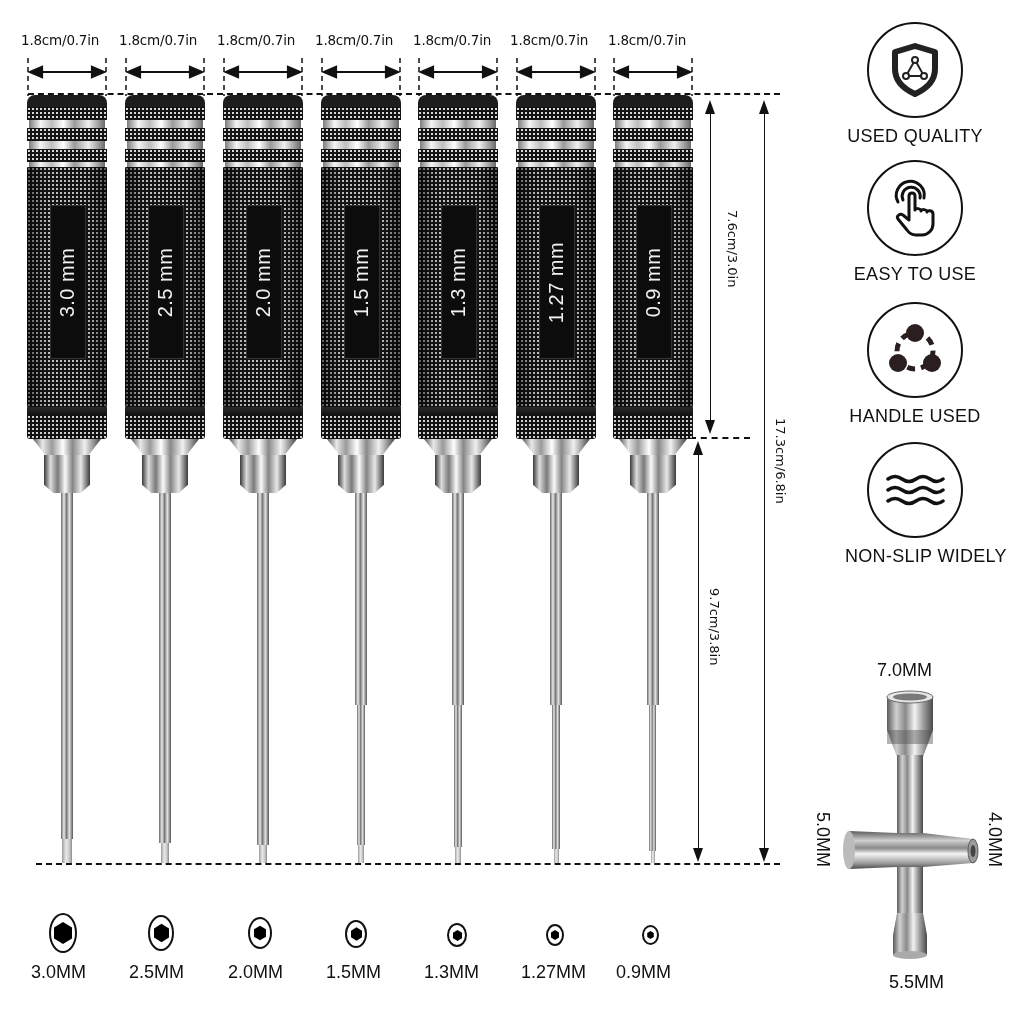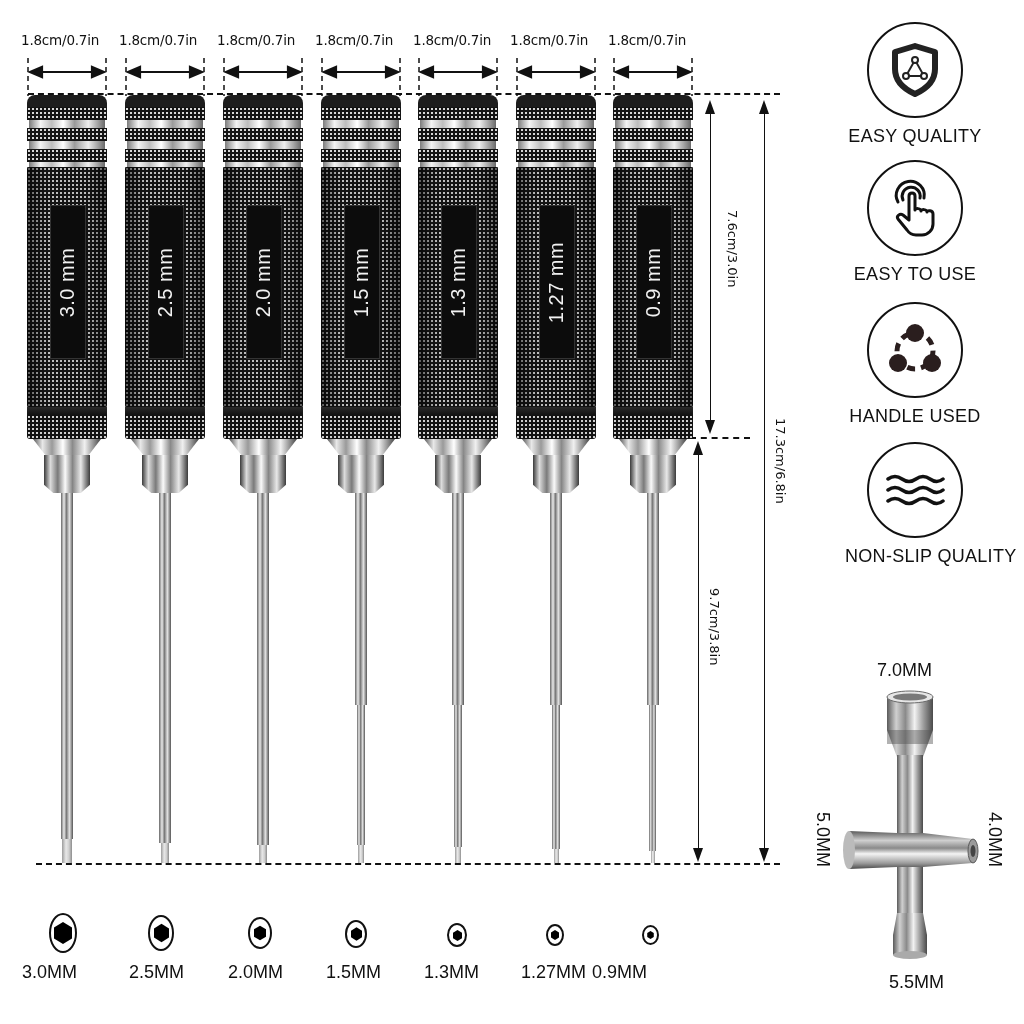--- a/index.html
+++ b/index.html
@@ -305,7 +305,7 @@
       </g>
     </svg>
   </div>
-  <div class="flabel">EASY QUALITY</div>
+  <div class="flabel">USED QUALITY</div>
 </div>
 
 <div class="feature" style="top:160px">

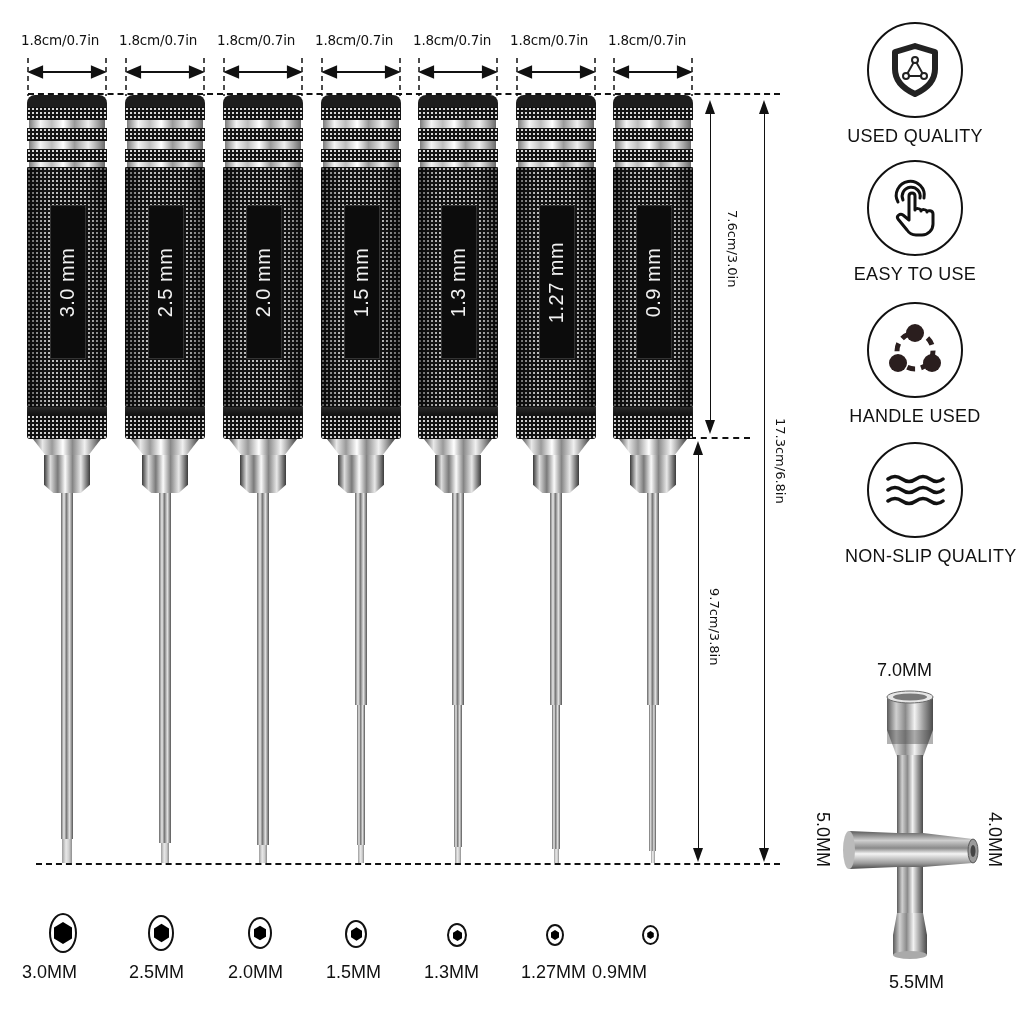--- a/index.html
+++ b/index.html
@@ -343,7 +343,7 @@
       </g>
     </svg>
   </div>
-  <div class="flabel">NON-SLIP QUALITY</div>
+  <div class="flabel">NON-SLIP WIDELY</div>
 </div>
 
 <div>

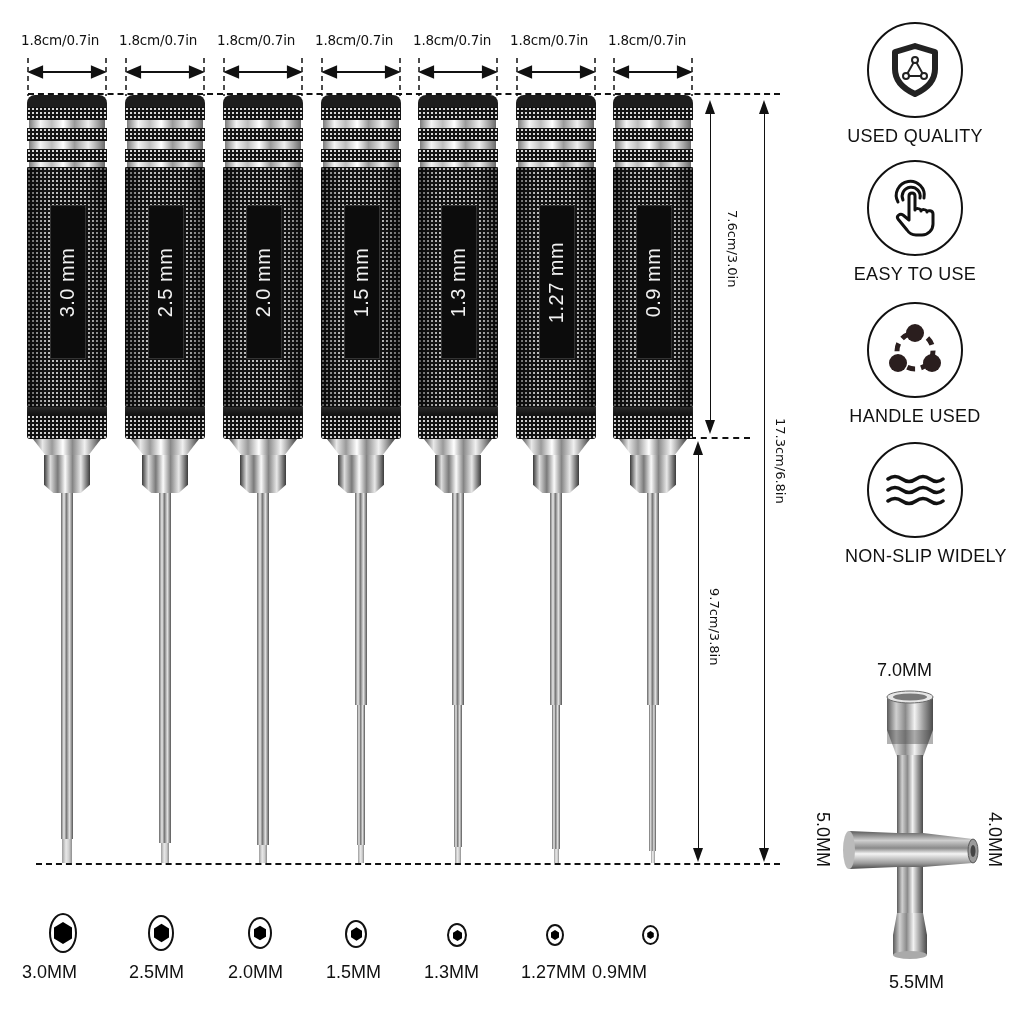--- a/index.html
+++ b/index.html
@@ -426,7 +426,7 @@
       </svg>
   </div>
 
-  <span class="hexlabel" style="left:22px">3.0MM</span>
+  <span class="hexlabel" style="left:31px">3.0MM</span>
   <span class="hexlabel" style="left:129px">2.5MM</span>
   <span class="hexlabel" style="left:228px">2.0MM</span>
   <span class="hexlabel" style="left:326px">1.5MM</span>

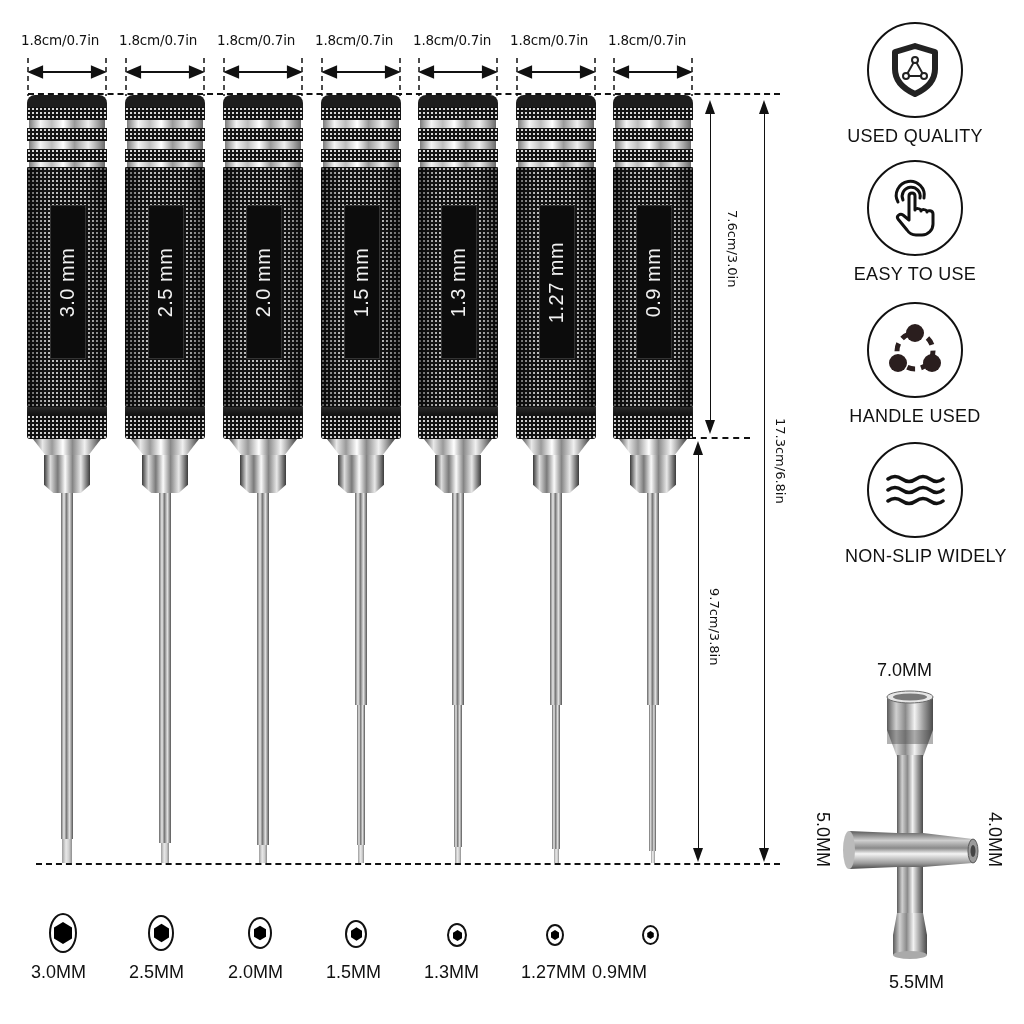--- a/index.html
+++ b/index.html
@@ -432,7 +432,7 @@
   <span class="hexlabel" style="left:326px">1.5MM</span>
   <span class="hexlabel" style="left:424px">1.3MM</span>
   <span class="hexlabel" style="left:521px">1.27MM</span>
-  <span class="hexlabel" style="left:592px">0.9MM</span>
+  <span class="hexlabel" style="left:616px">0.9MM</span>
 </div>
 
 </body></html>

